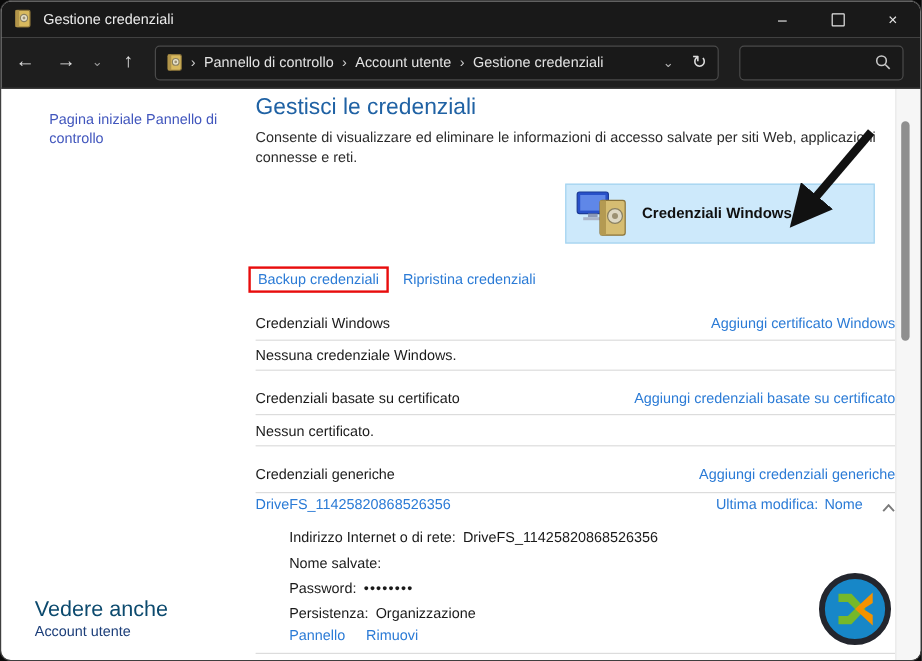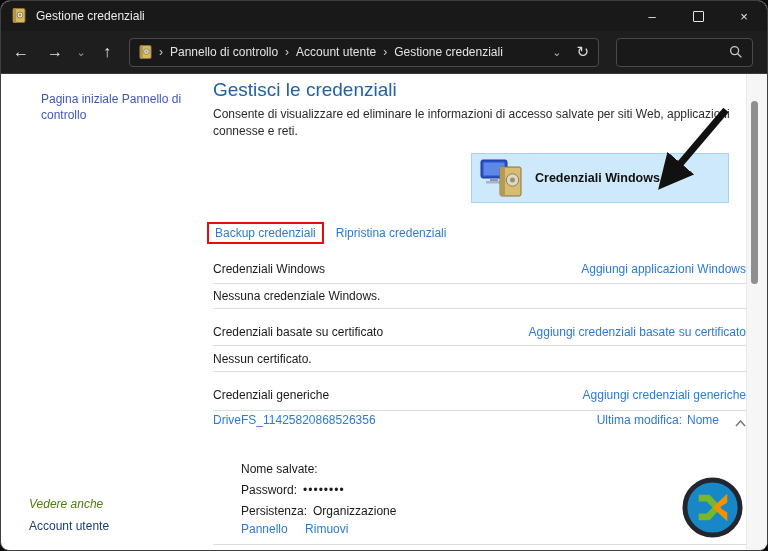--- a/index.html
+++ b/index.html
@@ -185,7 +185,7 @@
 
   <div class="sec sec1">
     <span>Credenziali Windows</span>
-    <a class="link">Aggiungi applicazioni Windows</a>
+    <a class="link">Aggiungi certificato Windows</a>
   </div>
   <div class="hr" style="top:282px"></div>
   <div class="empty empty1">Nessuna credenziale Windows.</div>

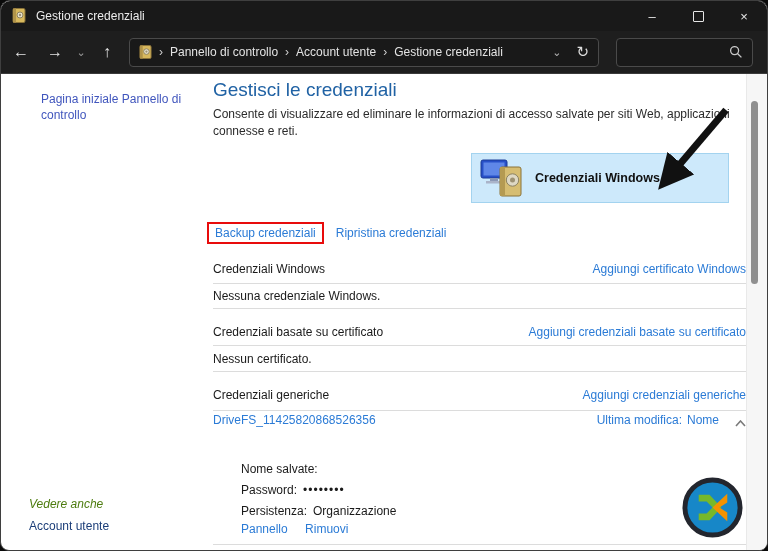--- a/index.html
+++ b/index.html
@@ -218,6 +218,9 @@
     </span>
   </div>
 
+  <div class="field f0">
+    <span>Indirizzo Internet o di rete:</span><span class="fval">DriveFS_11425820868526356</span>
+  </div>
   <div class="field f1">
     <span>Nome salvate:</span><span class="fval"></span>
   </div>

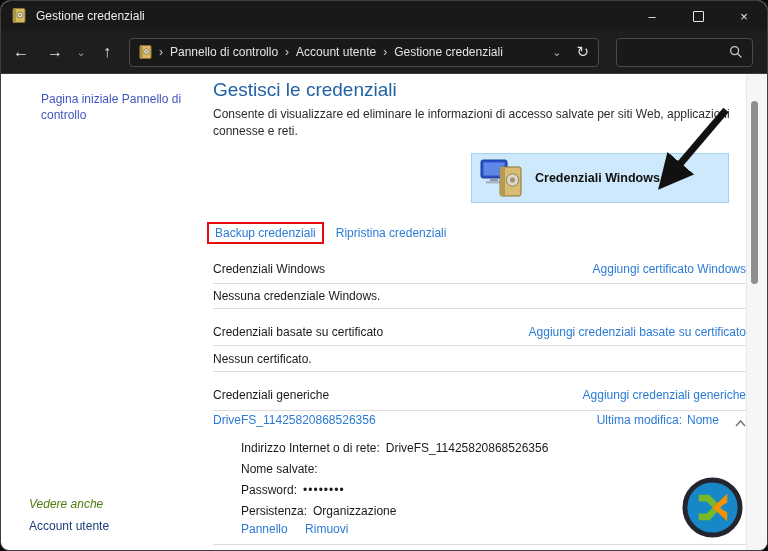--- a/index.html
+++ b/index.html
@@ -39,7 +39,7 @@
     color:#e3e3e3;font-size:12px;font-family:"Liberation Sans",sans-serif;}
   
   .sb-home{position:absolute;left:28px;top:90px;width:162px;font-size:12px;line-height:16px;color:#4156bd;margin-left:12px;}
-  .sb-seealso{position:absolute;left:28px;top:496px;font-size:12px;color:#4d7c0f;font-style:italic;}
+  .sb-seealso{position:absolute;left:28px;top:496px;font-size:18px;color:#0c4a6e;}
   .sb-account{position:absolute;left:28px;top:518px;font-size:12px;color:#1c3e79;}
   
   .h1{position:absolute;left:212px;top:78px;font-size:19px;font-weight:400;color:#2062a4;}

